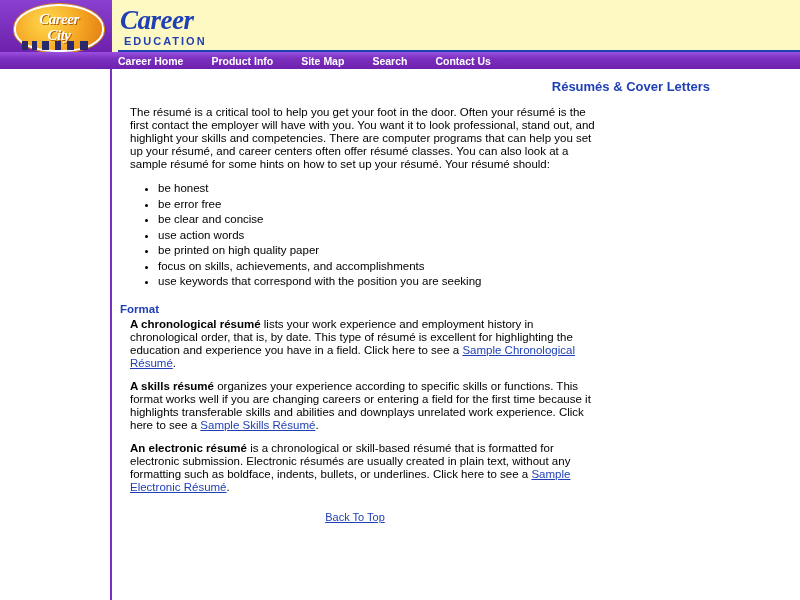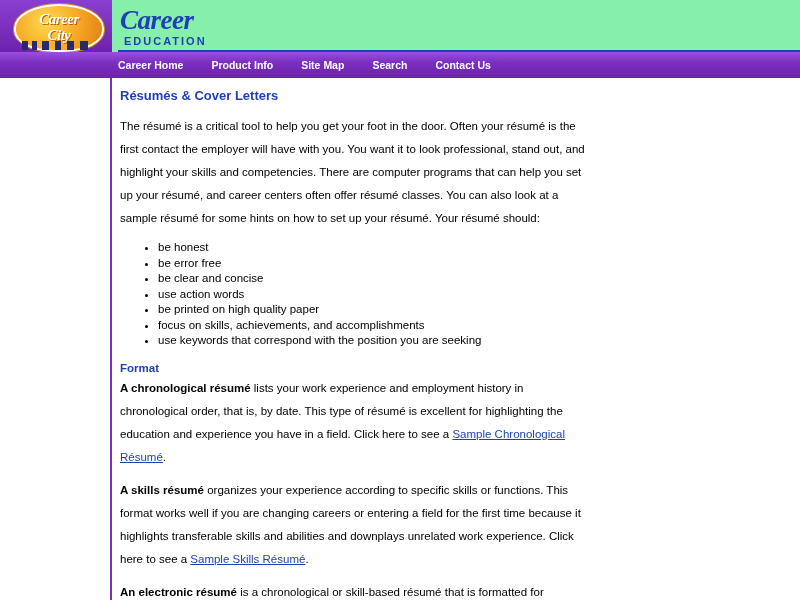--- a/index.html
+++ b/index.html
@@ -20,7 +20,7 @@
   .header {
     position: relative;
     height: 52px;
-    background: #86efac;
+    background: #fef9c3;
     border-bottom: 0;
   }
   .header-left-block {

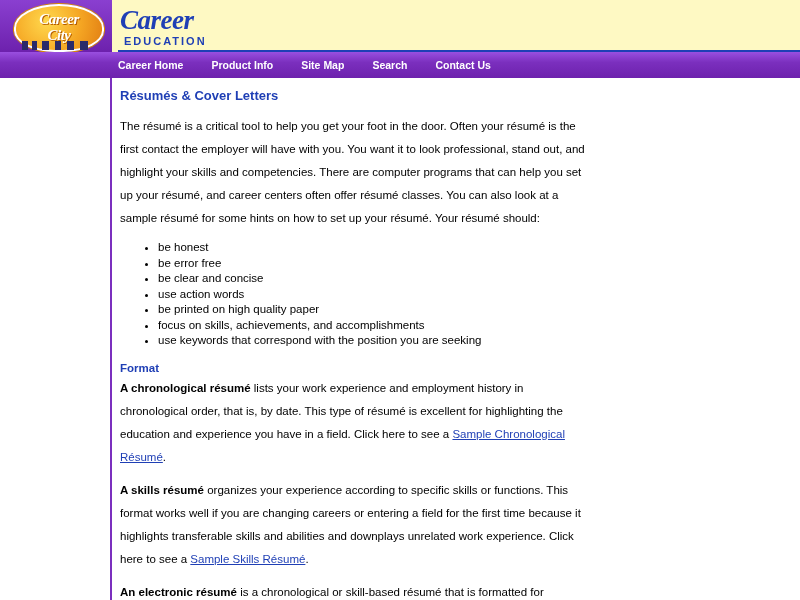--- a/index.html
+++ b/index.html
@@ -150,7 +150,7 @@
 
   
   .navbar {
-    height: 26px;
+    height: 17px;
     background: #7b2fbe;
     background: linear-gradient(180deg, #9a4fe0 0%, #7b2fbe 40%, #6d21ad 100%);
     display: flex;

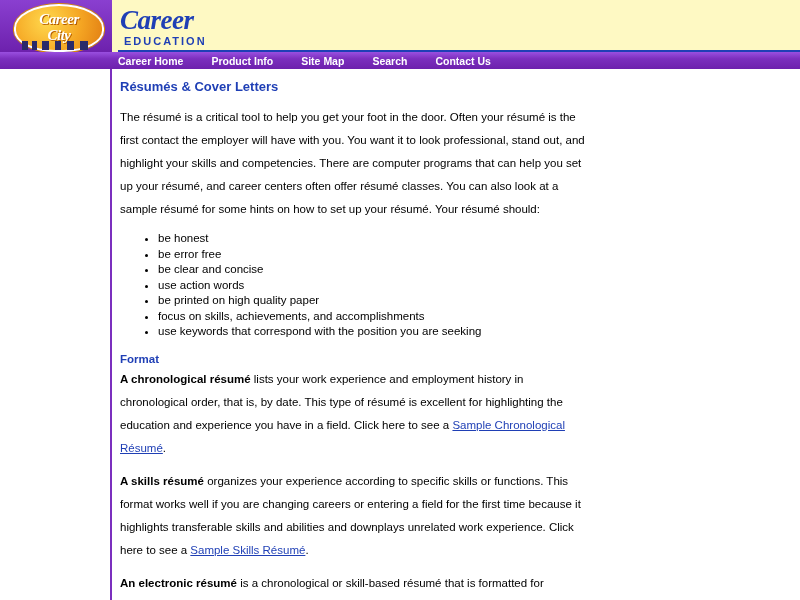--- a/index.html
+++ b/index.html
@@ -197,6 +197,7 @@
     font-weight: bold;
     color: #1f3fb5;
     margin: 0 0 12px 0;
+    text-align: right;
   }
   h2.section-head {
     font-size: 11.5px;

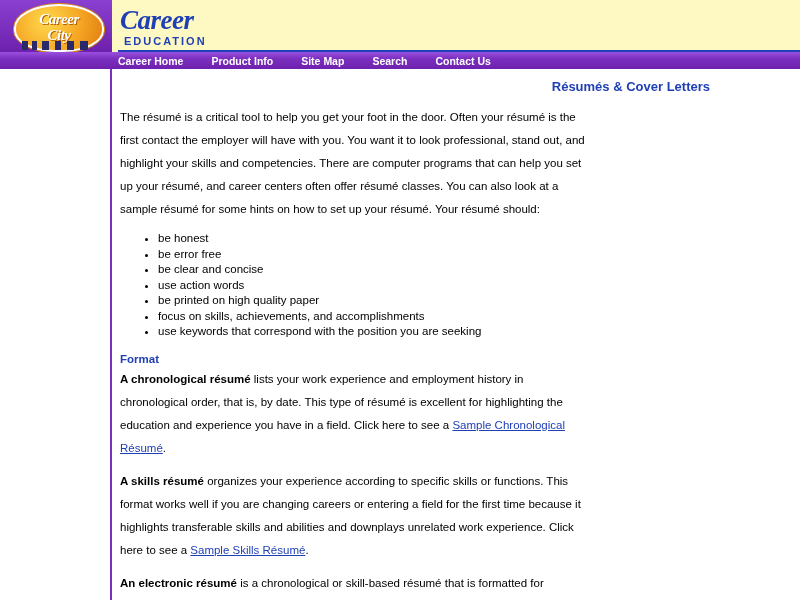--- a/index.html
+++ b/index.html
@@ -213,8 +213,8 @@
   }
   p.para {
     font-size: 11.5px;
-    line-height: 23px;
-    margin: 0 0 10px 0;
+    line-height: 13px;
+    margin: 0 0 10px 10px;
     max-width: 470px;
   }
   ul.bullets {

